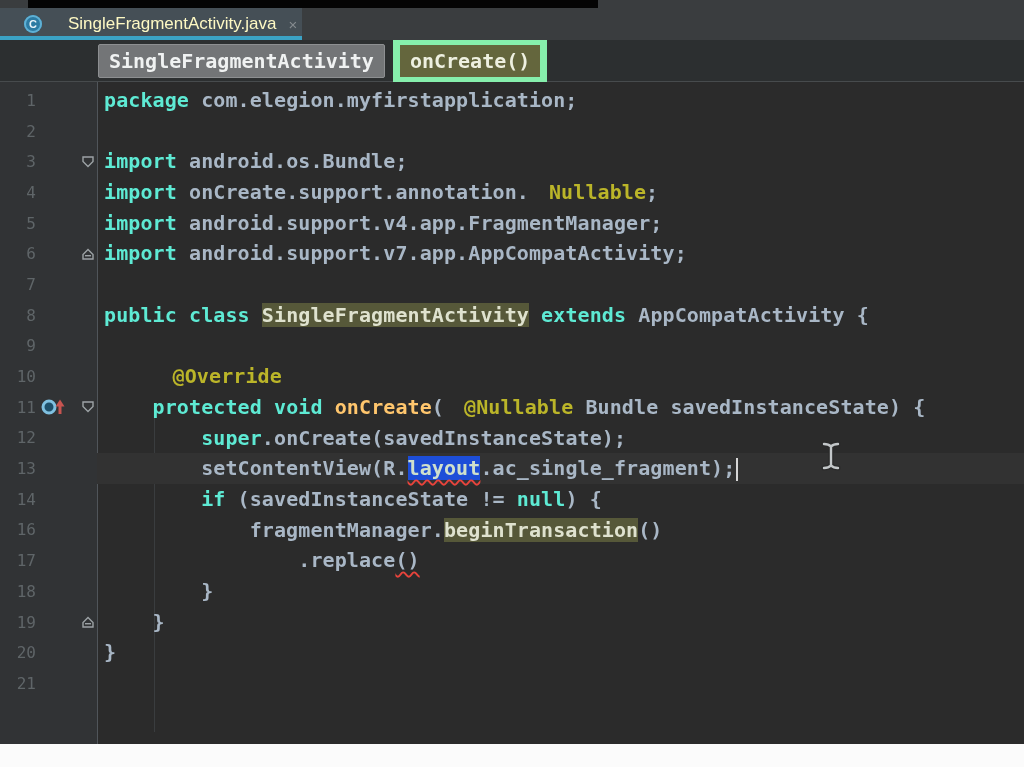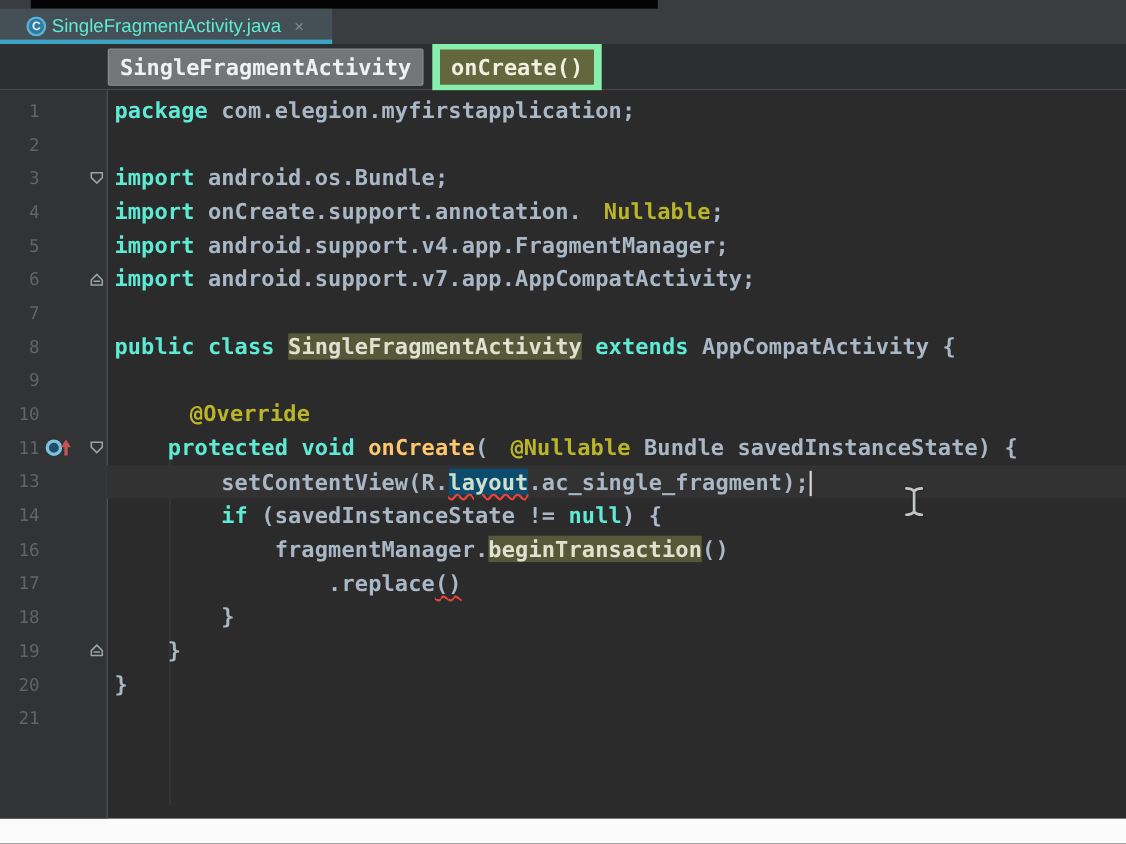--- a/index.html
+++ b/index.html
@@ -18,7 +18,7 @@
   .class-icon{width:18px;height:18px;border-radius:50%;background:#2c7ba3;
        box-shadow:inset 0 0 0 2px #5fb0d4;color:#e8f4fa;font-size:11px;font-weight:bold;
        display:flex;align-items:center;justify-content:center;flex:none;}
-  .tab-title{margin-left:5px;color:#5eead4;font-size:17px;white-space:nowrap;}
+  .tab-title{margin-left:26px;color:#fef9c3;font-size:17px;white-space:nowrap;}
   .tab-close{margin-left:12px;color:#868c90;font-size:15px;line-height:1;}
 
   

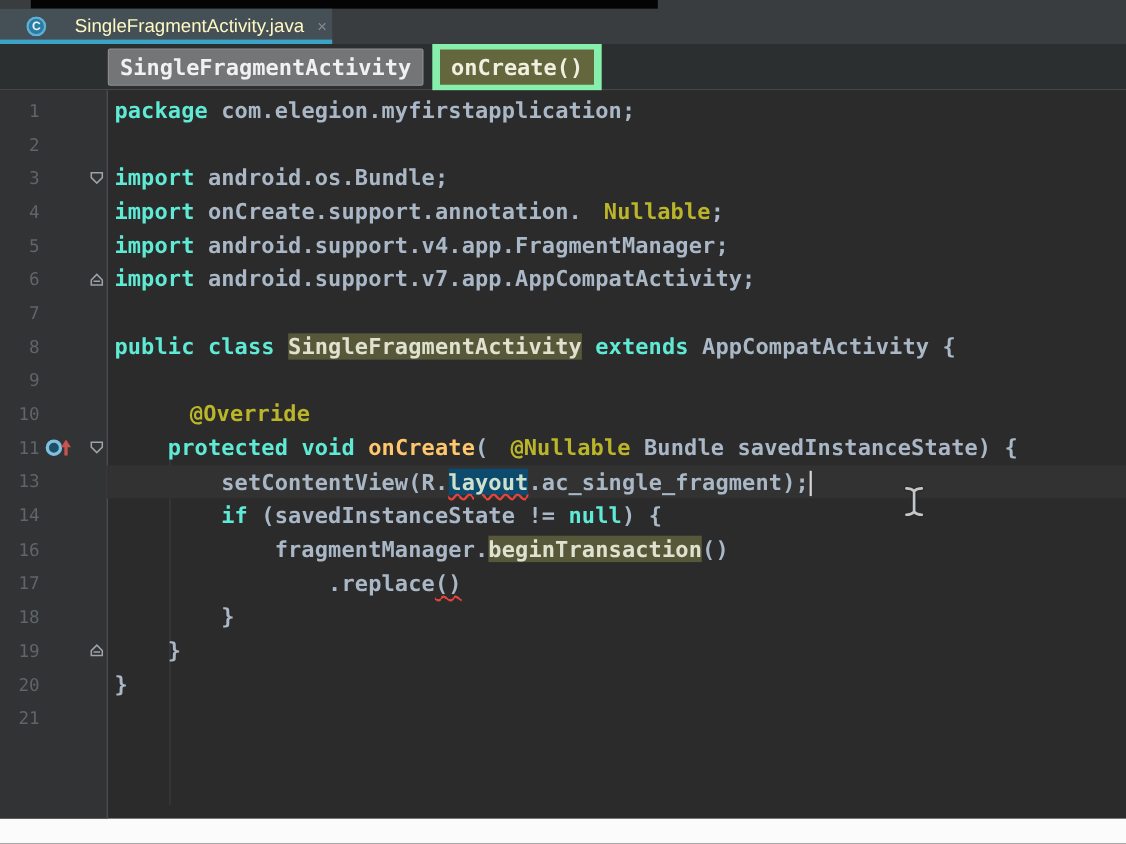--- a/index.html
+++ b/index.html
@@ -181,6 +181,13 @@
           </div>
           <pre class="code"><span class="tk-p">    </span><span class="tk-k">protected void </span><span class="tk-d">onCreate</span><span class="tk-p">(</span><span class="tk-a">@Nullable</span><span class="tk-p"> Bundle savedInstanceState) {</span></pre>
         </div>
+        <div class="line">
+          <div class="gutter">
+            <span class="num">12</span>
+            <span class="icons"></span>
+          </div>
+          <pre class="code"><span class="tk-p">        </span><span class="tk-k">super</span><span class="tk-p">.onCreate(savedInstanceState);</span></pre>
+        </div>
         <div class="line caret-row">
           <div class="gutter">
             <span class="num">13</span>

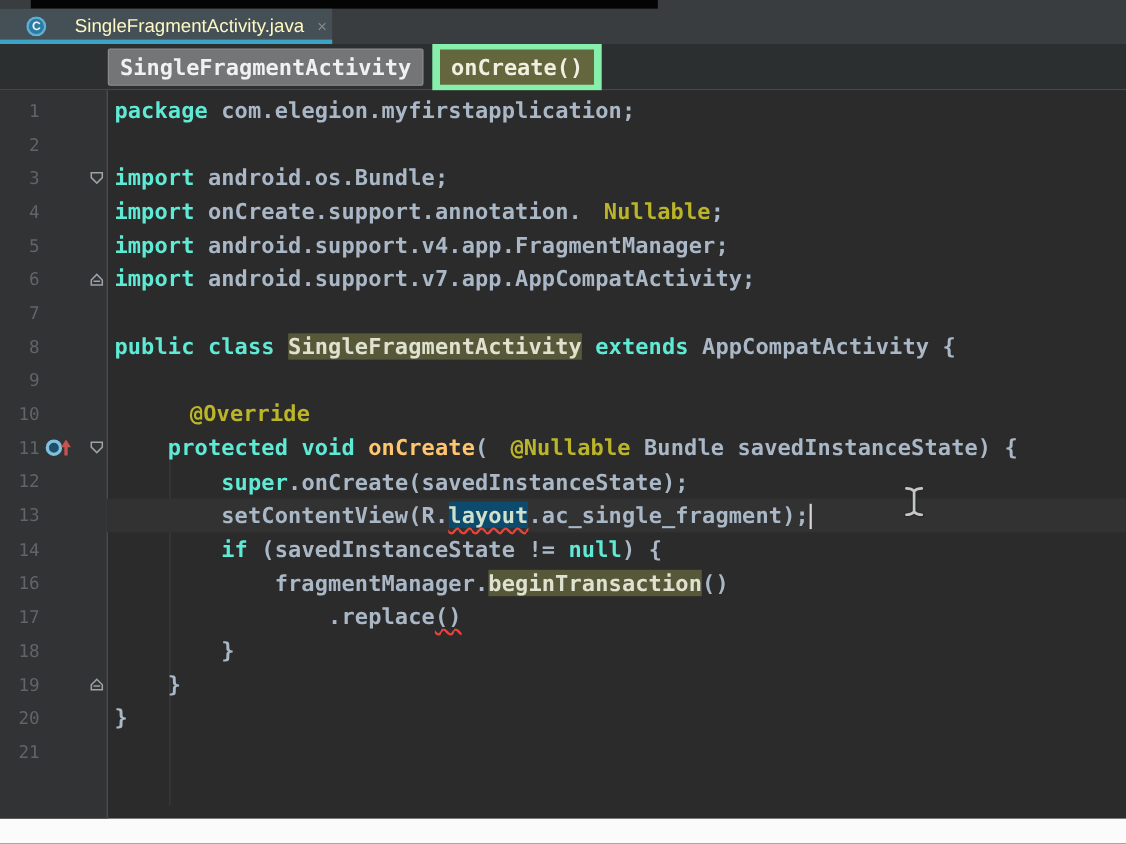--- a/index.html
+++ b/index.html
@@ -50,7 +50,7 @@
   .tk-a{color:#bbb529;padding-left:20px;}
   .tk-d{color:#ffc66d;}
   .tk-ho{color:#dfe2cf;background:#565839;}
-  .tk-hg{color:#cfe0cc;background:#0c4a6e;text-decoration:underline wavy #e8433b 1.5px;text-underline-offset:4px;}
+  .tk-hg{color:#cfe0cc;background:#1d4ed8;text-decoration:underline wavy #e8433b 1.5px;text-underline-offset:4px;}
   .tk-w{color:#a9b7c6;text-decoration:underline wavy #e8433b 1.5px;text-underline-offset:4px;}
   .caret{display:inline-block;width:2px;height:23px;background:#d6d6d6;vertical-align:middle;margin-left:1px;}
 

